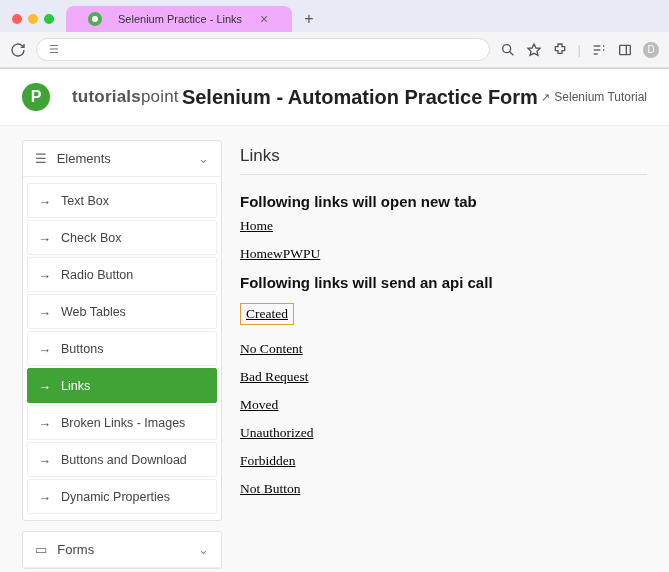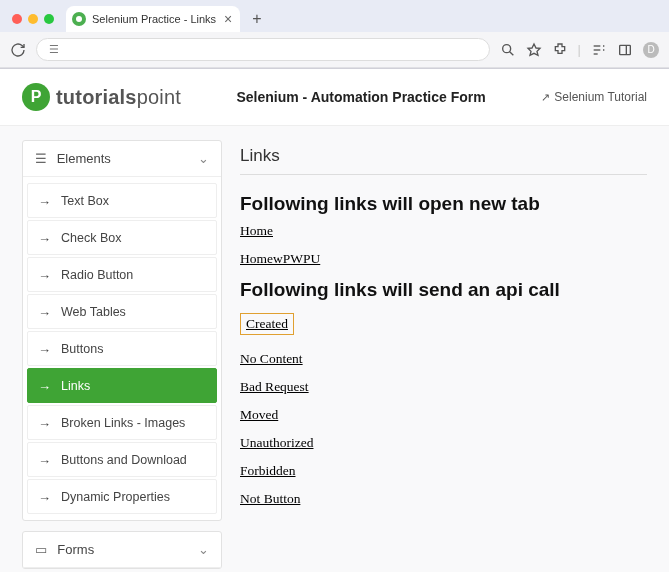--- a/index.html
+++ b/index.html
@@ -13,7 +13,7 @@
 .light.red { background: #ff5f57; }
 .light.yellow { background: #febc2e; }
 .light.green { background: #28c840; }
-.tab { background: #ffffff; border-radius: 8px 8px 0 0; padding: 5px 6px; display: flex; align-items: center; gap: 6px; font-size: 11px; height: 26px; min-width: 160px; }
+.tab { background: #f0abfc; border-radius: 8px 8px 0 0; padding: 5px 22px; display: flex; align-items: center; gap: 16px; font-size: 11px; height: 26px; min-width: 160px; }
 .favicon { width: 14px; height: 14px; background: #4caf50; border-radius: 50%; display: inline-block; position: relative; }
 .favicon::after { content: ""; width: 6px; height: 6px; background: #fff; border-radius: 50%; position: absolute; top: 4px; left: 4px; }
 .tab-close { margin-left: auto; color: #666; font-size: 14px; line-height: 1; padding: 0 2px; }

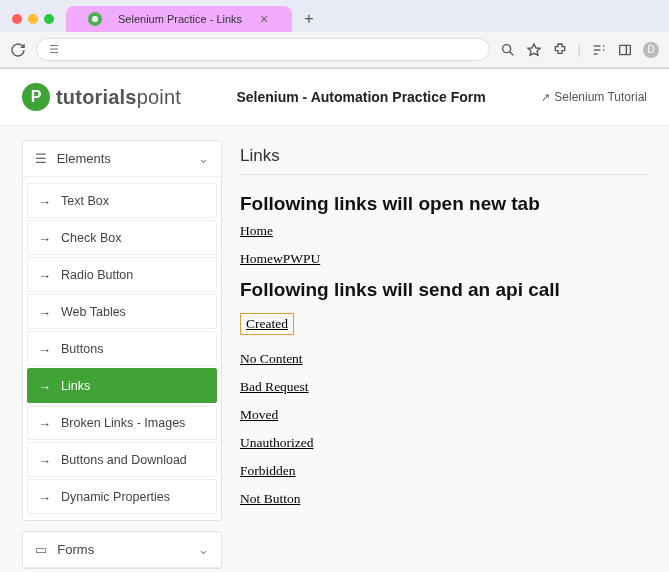--- a/index.html
+++ b/index.html
@@ -34,7 +34,7 @@
 .logo { display: flex; align-items: center; gap: 6px; }
 .logo-badge { width: 28px; height: 28px; border-radius: 50%; background: #3fa435; display: flex; align-items: center; justify-content: center; }
 .logo-badge span { color: #fff; font-weight: bold; font-size: 16px; }
-.logo-text { font-size: 20px; color: #555; letter-spacing: 0.2px; }
+.logo-text { font-size: 17px; color: #555; letter-spacing: 0.2px; margin-left: 16px; }
 .logo-text b { color: #555; font-weight: 600; }
 .page-title { flex: 1; text-align: center; font-size: 14px; font-weight: 600; color: #222; }
 .tutorial-link { font-size: 12px; color: #555; display: flex; align-items: center; gap: 4px; }

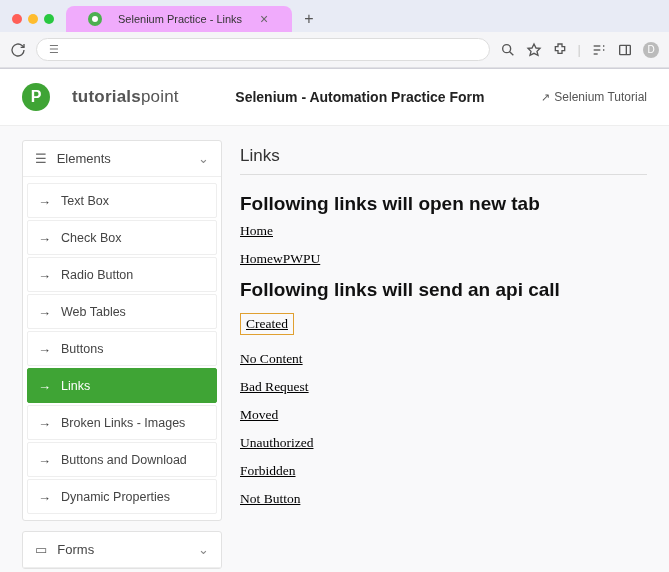--- a/index.html
+++ b/index.html
@@ -36,7 +36,7 @@
 .logo-badge span { color: #fff; font-weight: bold; font-size: 16px; }
 .logo-text { font-size: 17px; color: #555; letter-spacing: 0.2px; margin-left: 16px; }
 .logo-text b { color: #555; font-weight: 600; }
-.page-title { flex: 1; text-align: center; font-size: 14px; font-weight: 600; color: #222; }
+.page-title { flex: 1; text-align: center; font-size: 20px; font-weight: 600; color: #222; }
 .tutorial-link { font-size: 12px; color: #555; display: flex; align-items: center; gap: 4px; }
 .tutorial-link .ext { font-size: 11px; }
 

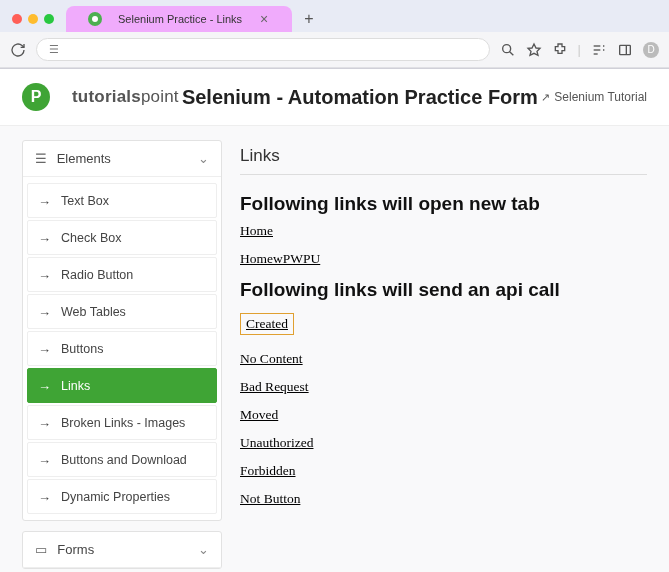--- a/index.html
+++ b/index.html
@@ -58,7 +58,7 @@
 
 .main { flex: 1; padding-top: 6px; }
 .main h2 { font-size: 17px; font-weight: 500; color: #333; padding-bottom: 8px; border-bottom: 1px solid #ddd; margin-bottom: 18px; }
-.main h3 { font-size: 19px; font-weight: 700; color: #111; margin-bottom: 8px; margin-top: 4px; }
+.main h3 { font-size: 15px; font-weight: 700; color: #111; margin-bottom: 8px; margin-top: 4px; }
 .lnk { display: block; margin: 6px 0 12px; color: #000000; text-decoration: underline; font-size: 13.5px; font-family: Georgia, 'Times New Roman', serif; }
 .lnk.highlighted { border: 1.5px solid #e0a030; padding: 2px 5px; display: inline-block; margin-top: 4px; margin-bottom: 10px; }
 

